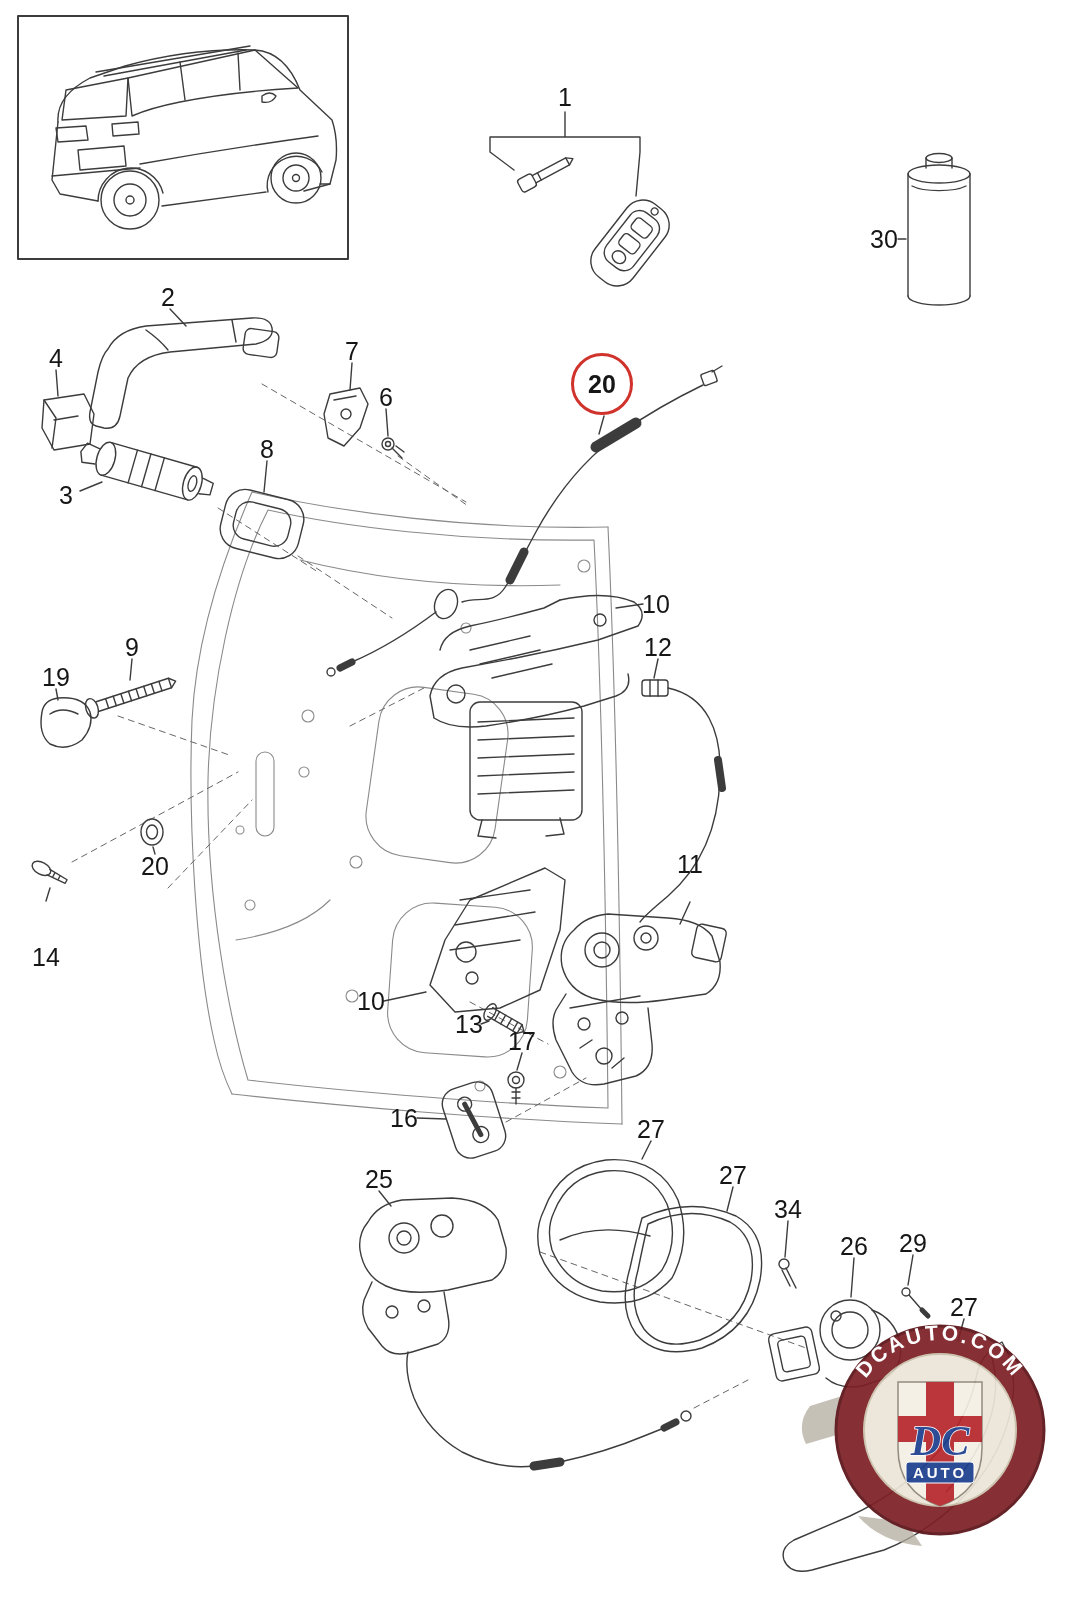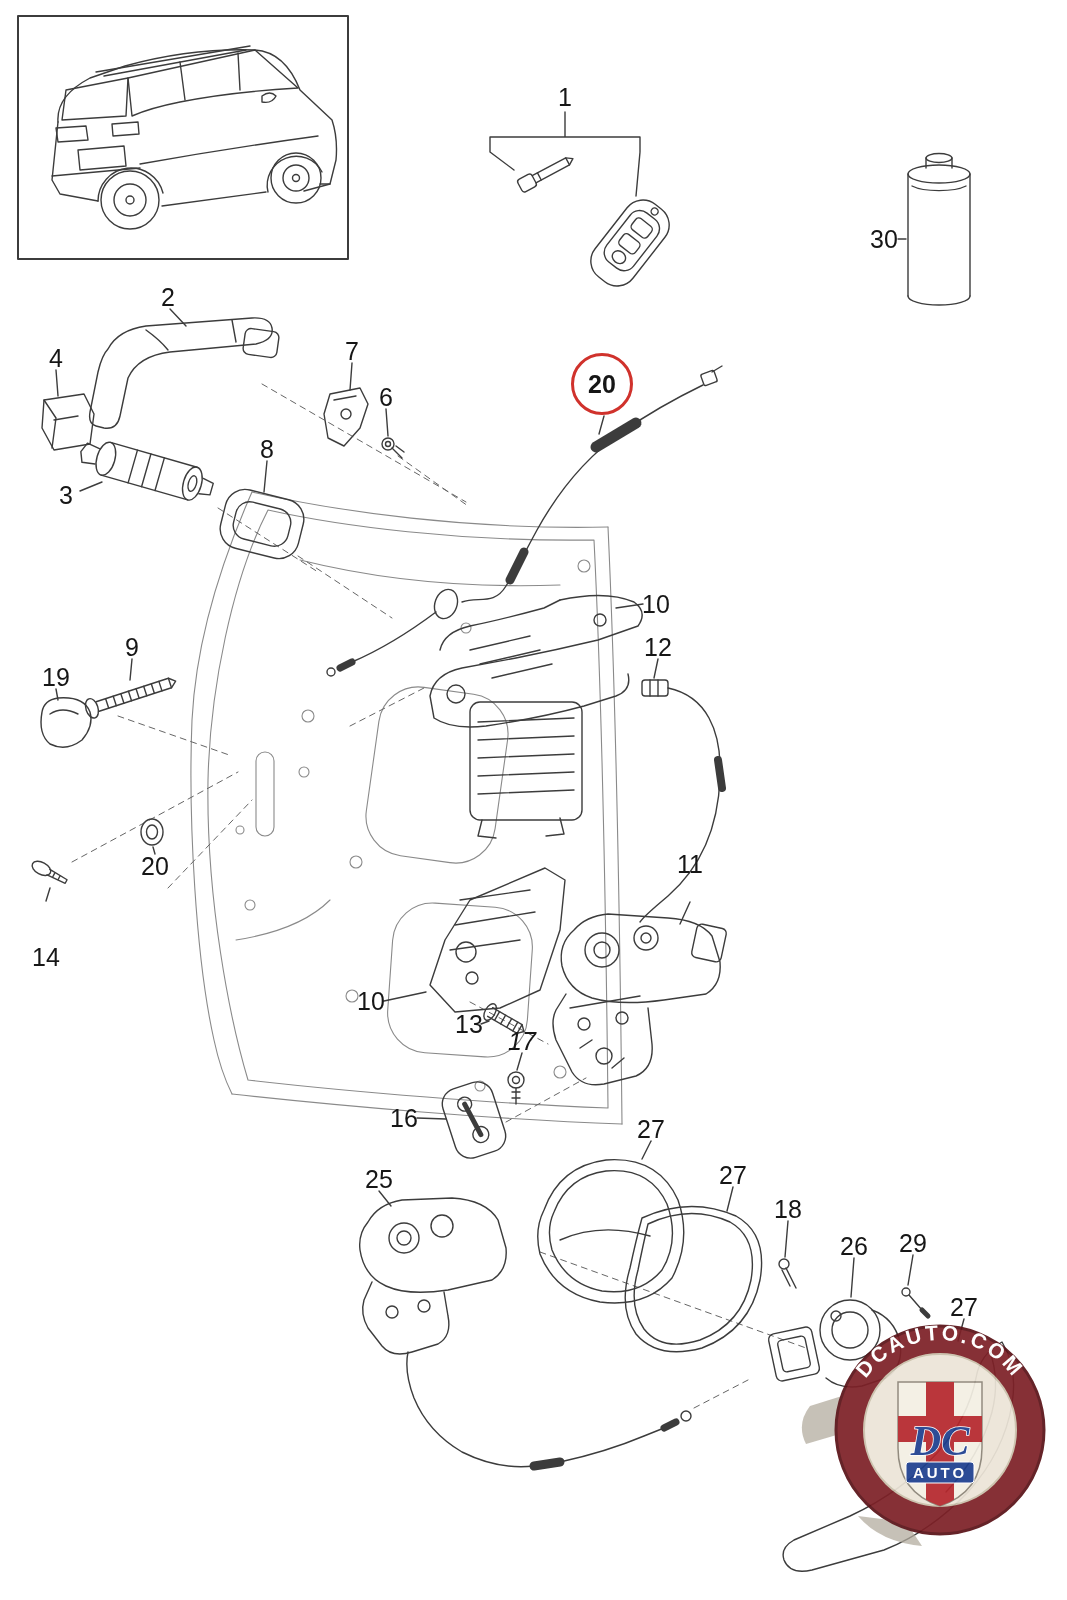--- a/index.html
+++ b/index.html
@@ -393,7 +393,7 @@
       <div class="callout" style="left: 690px; top: 864px;">11</div>
       <div class="callout" style="left: 371px; top: 1001px;">10</div>
       <div class="callout" style="left: 469px; top: 1024px;">13</div>
-      <div class="callout" style="left: 522px; top: 1041px; font-style: italic;">17</div>
+      <div class="callout" style="left: 522px; top: 1041px;">17</div>
       <div class="callout" style="left: 404px; top: 1118px;">16</div>
       <div class="callout" style="left: 379px; top: 1179px;">25</div>
       <div class="callout" style="left: 651px; top: 1129px;">27</div>

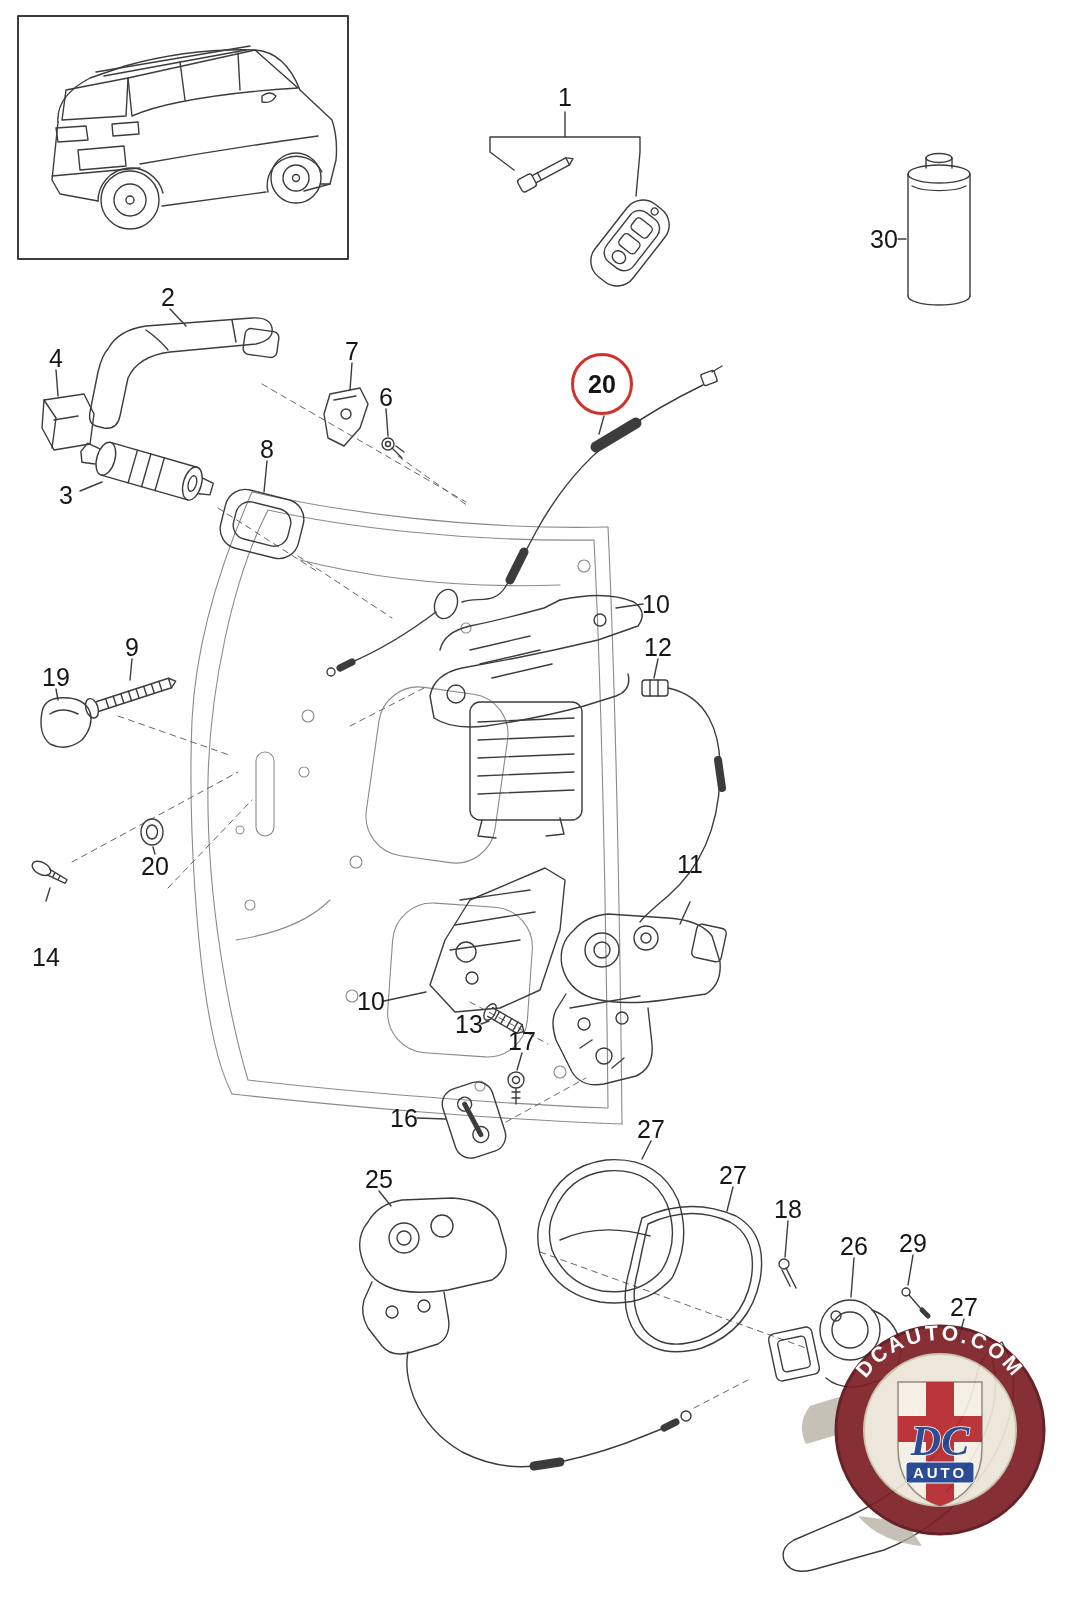--- a/index.html
+++ b/index.html
@@ -398,7 +398,7 @@
       <div class="callout" style="left: 379px; top: 1179px;">25</div>
       <div class="callout" style="left: 651px; top: 1129px;">27</div>
       <div class="callout" style="left: 733px; top: 1175px;">27</div>
-      <div class="callout" style="left: 788px; top: 1209px;">18</div>
+      <div class="callout" style="left: 788px; top: 1209px;">34</div>
       <div class="callout" style="left: 854px; top: 1246px;">26</div>
       <div class="callout" style="left: 913px; top: 1243px;">29</div>
       <div class="callout" style="left: 964px; top: 1307px;">27</div>

